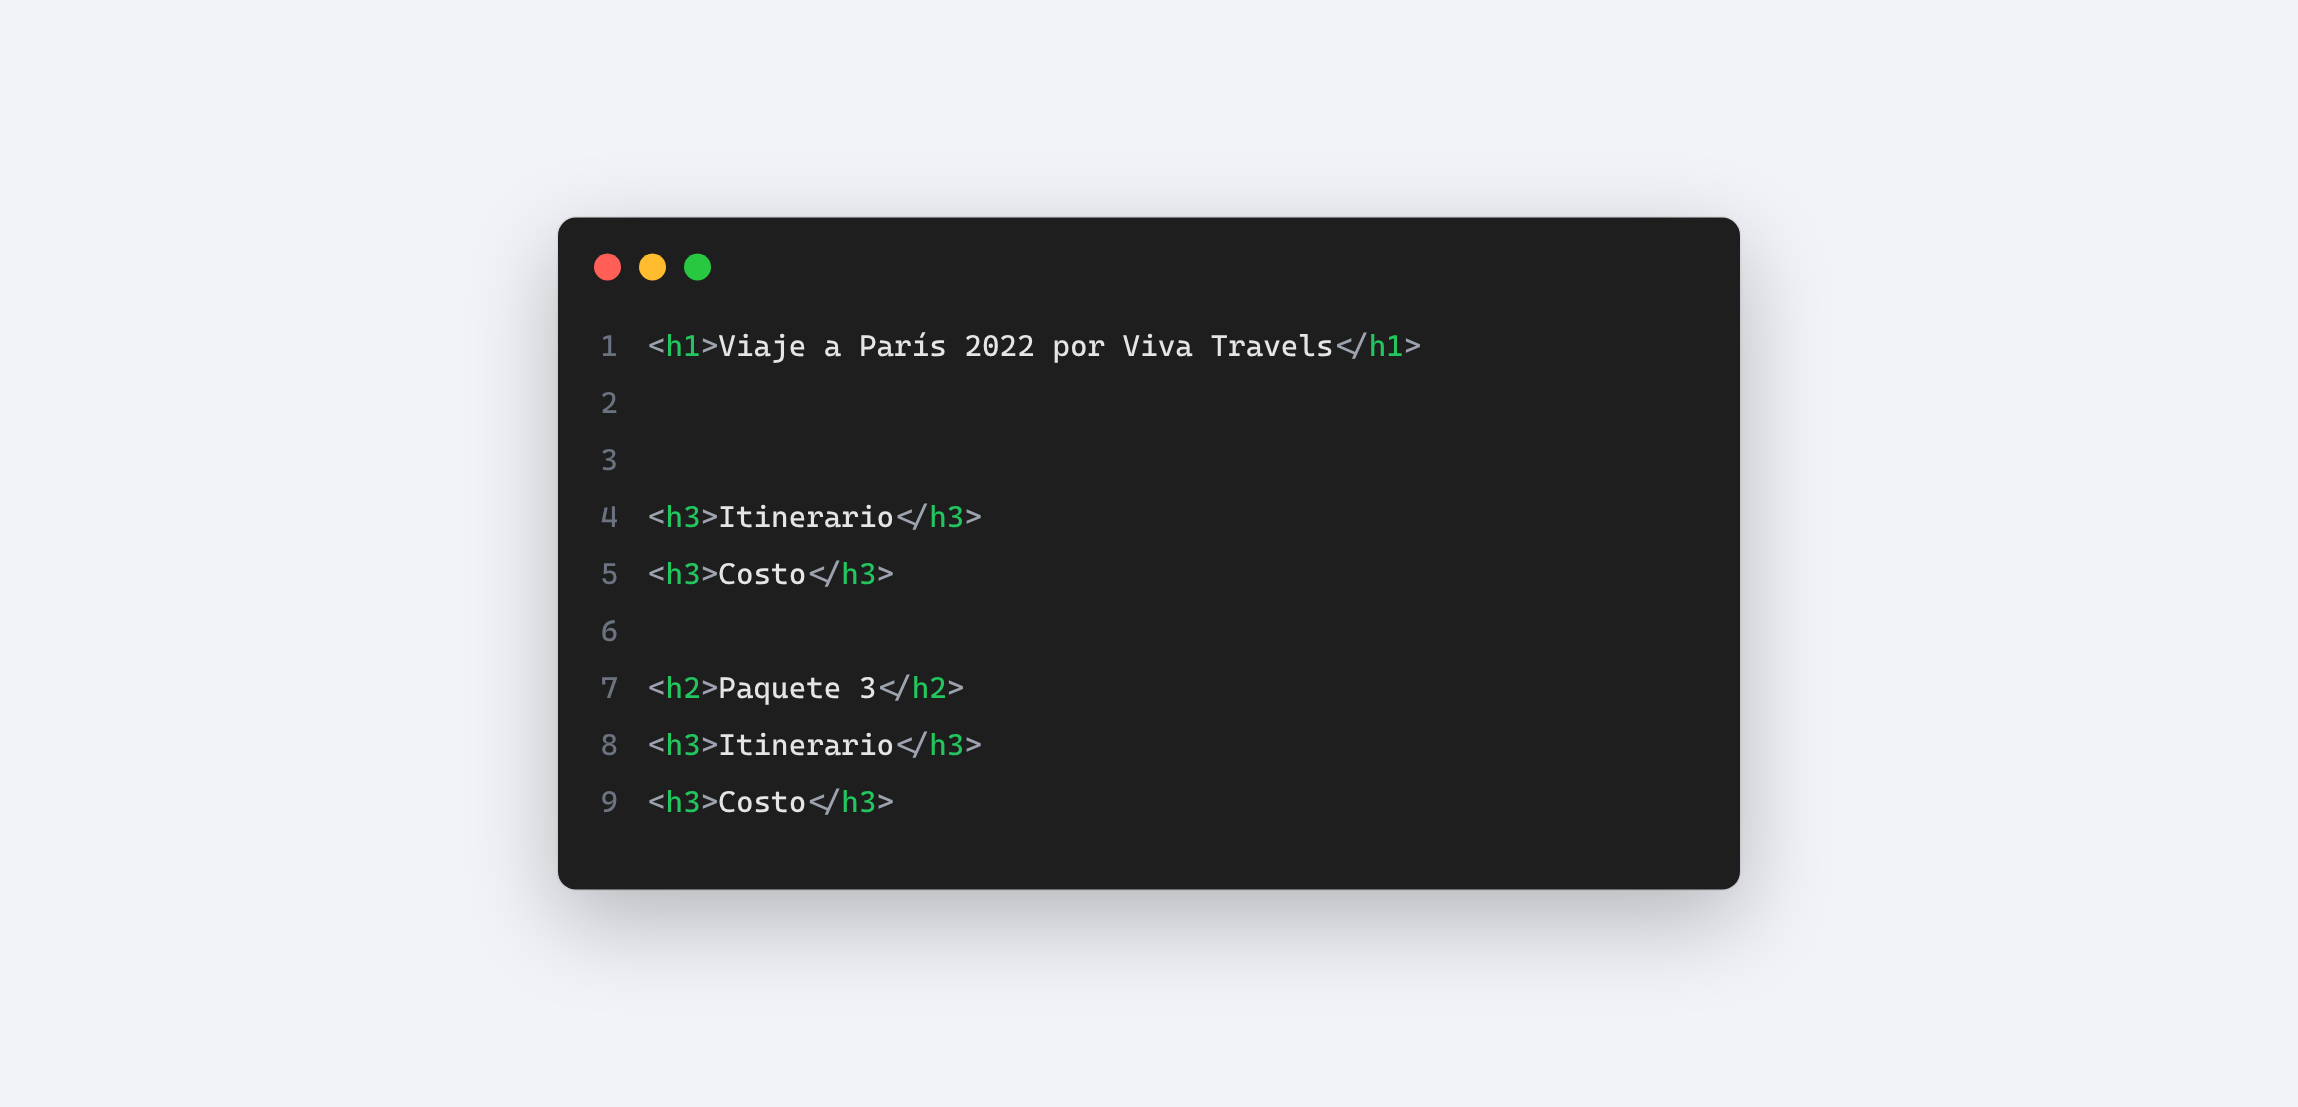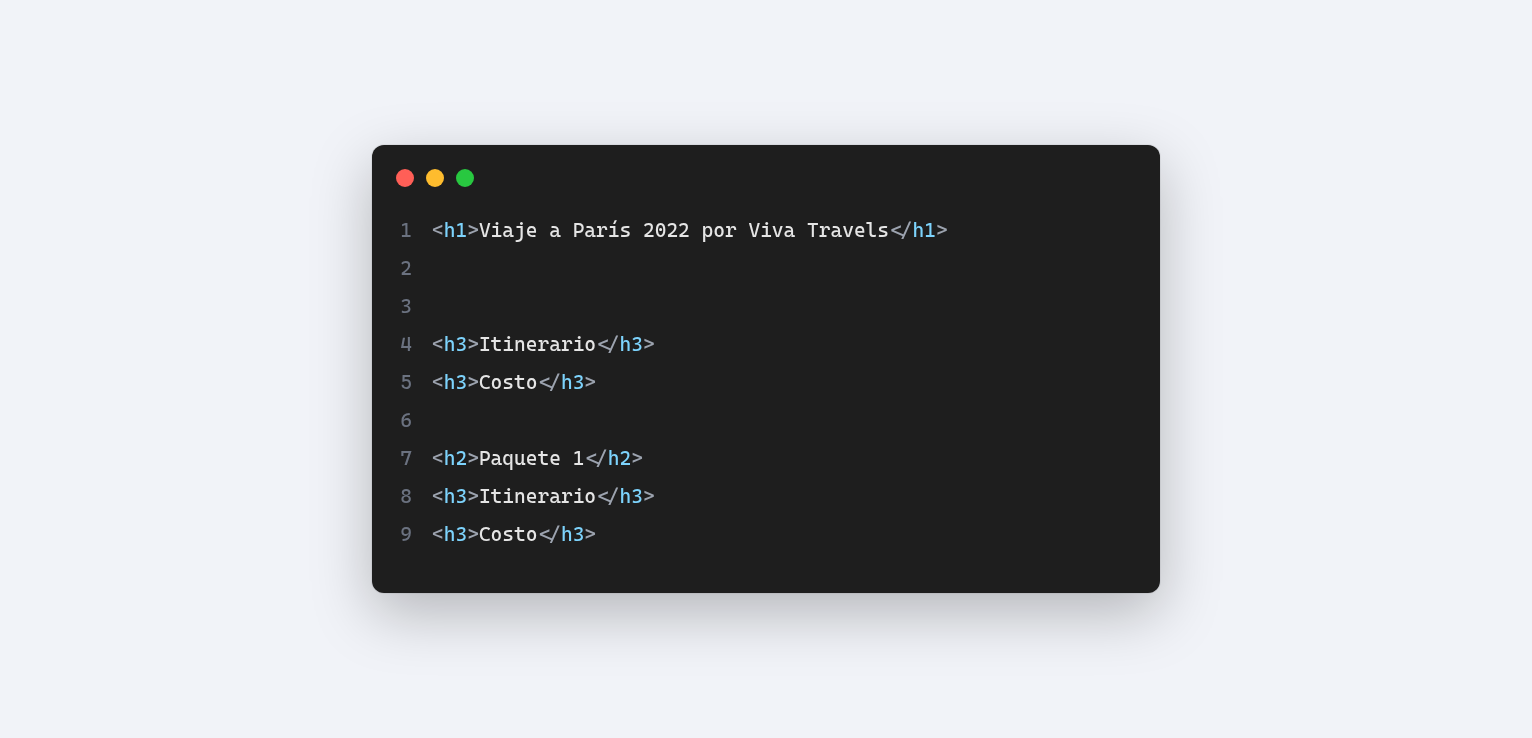--- a/index.html
+++ b/index.html
@@ -54,7 +54,7 @@
     white-space: pre;
   }
   .p  { color: #9ca3af; }   
-  .t  { color: #7dd3fc; }   
+  .t  { color: #22c55e; }   
   .tx { color: #e5e5e5; }   
 </style>
 </head>

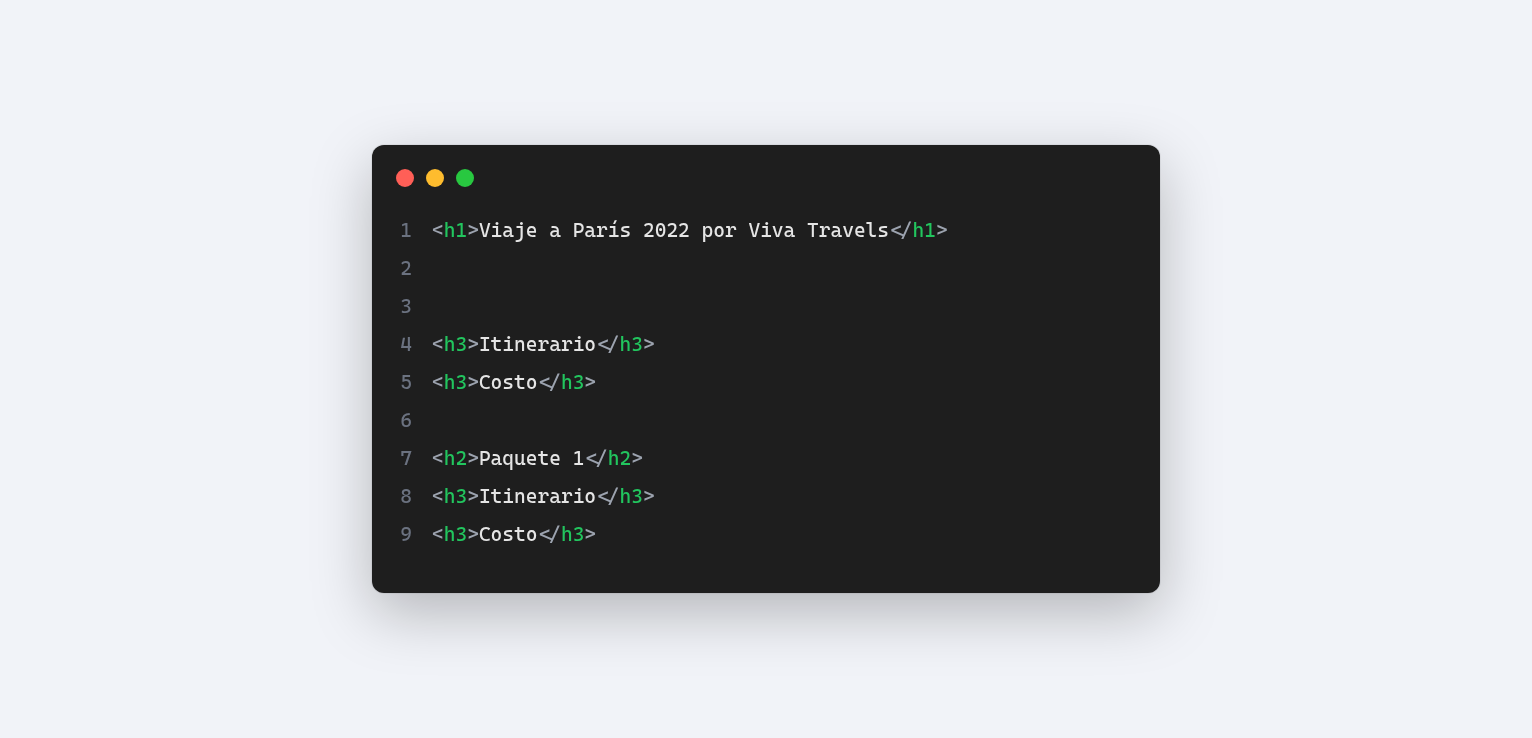--- a/index.html
+++ b/index.html
@@ -92,7 +92,7 @@
       </div>
       <div class="line">
         <span class="gutter">7</span>
-        <span class="content"><span class="p">&lt;</span><span class="t">h2</span><span class="p">&gt;</span><span class="tx">Paquete 1</span><span class="p">&lt;/</span><span class="t">h2</span><span class="p">&gt;</span></span>
+        <span class="content"><span class="p">&lt;</span><span class="t">h2</span><span class="p">&gt;</span><span class="tx">Paquete 3</span><span class="p">&lt;/</span><span class="t">h2</span><span class="p">&gt;</span></span>
       </div>
       <div class="line">
         <span class="gutter">8</span>

